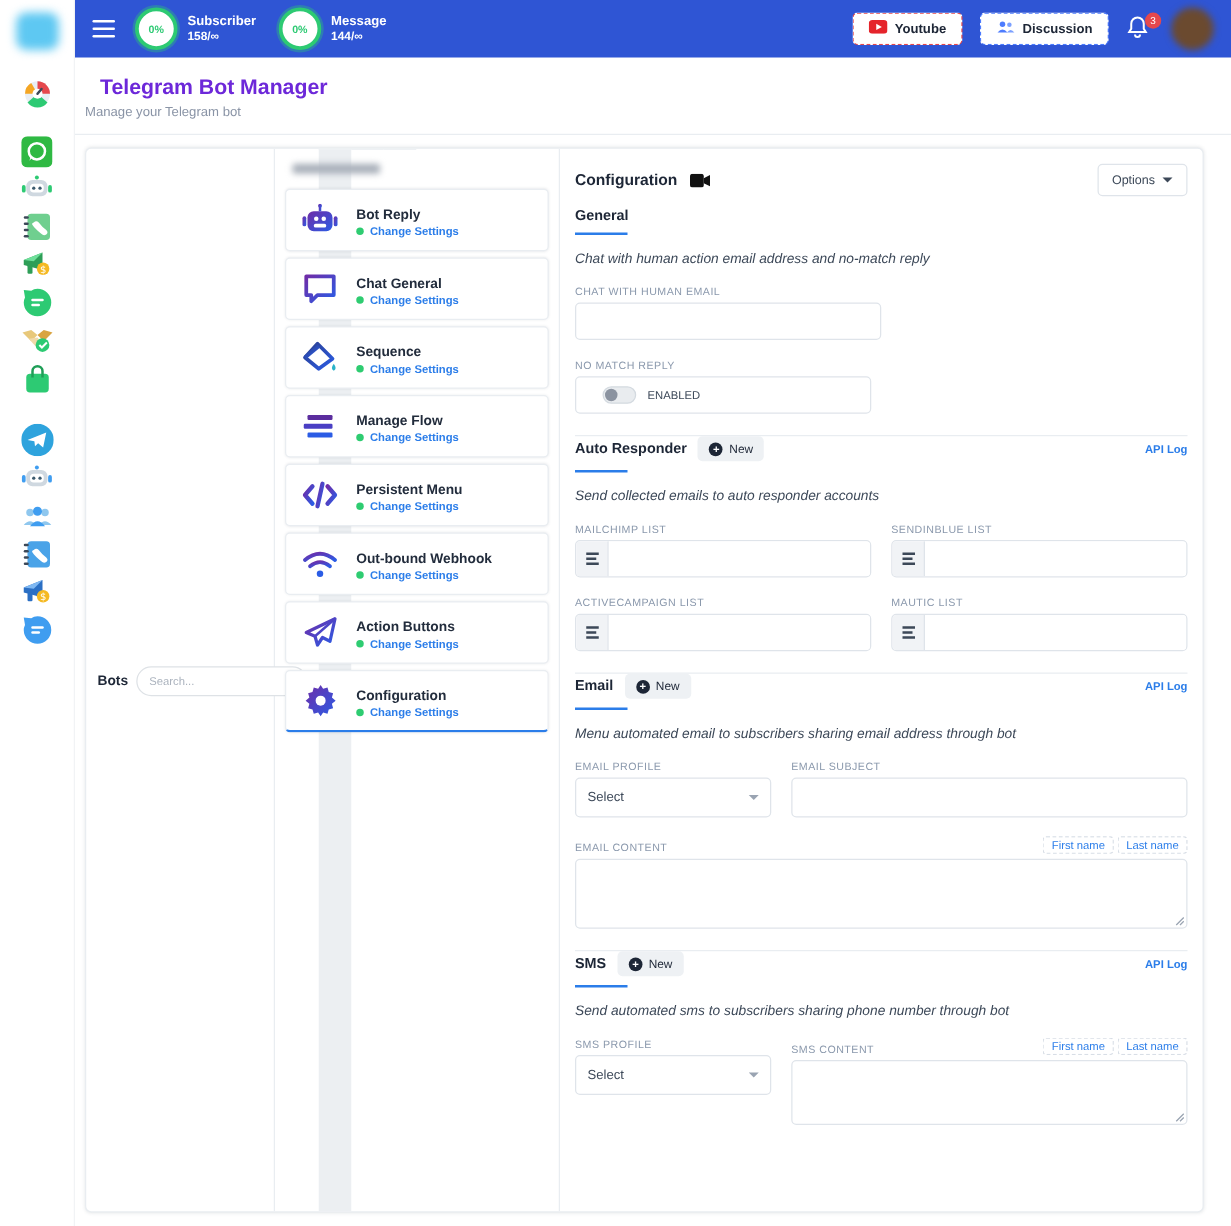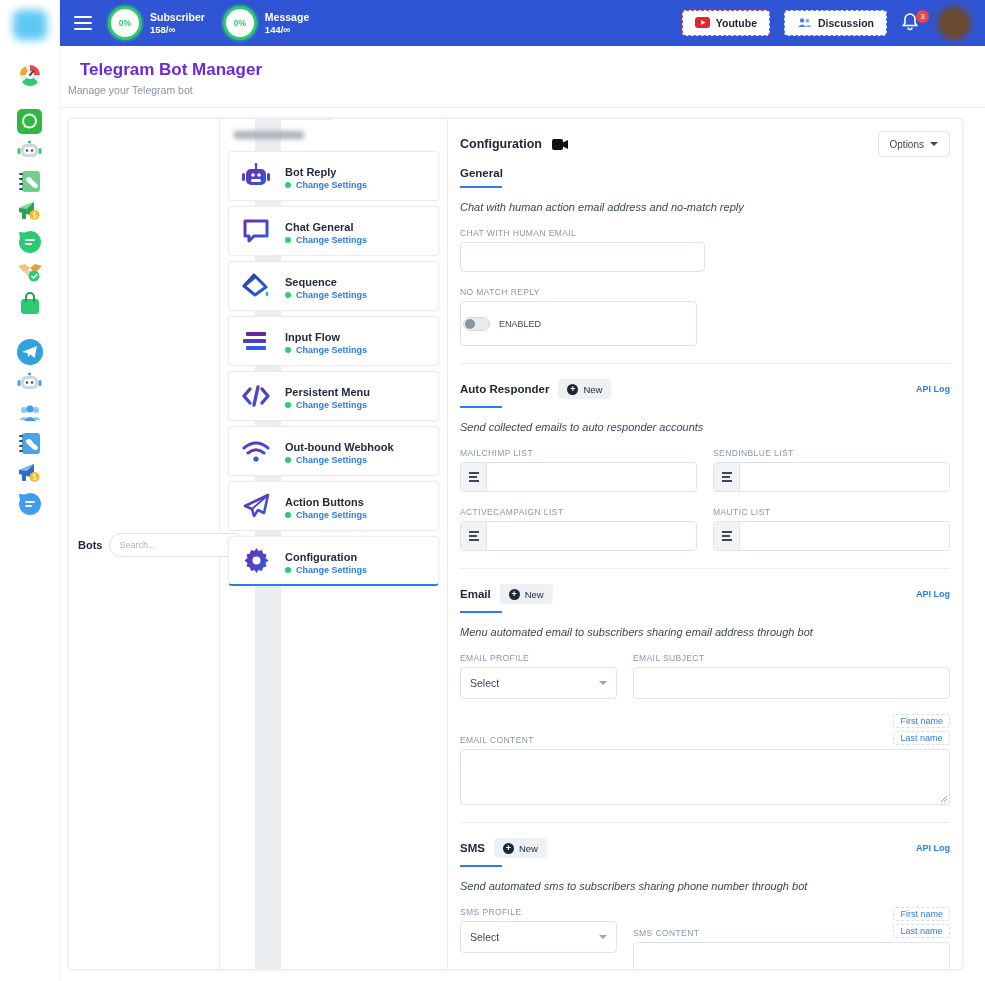--- a/index.html
+++ b/index.html
@@ -73,7 +73,7 @@
   .sec-desc { font-size:11px; font-style:italic; color:#3c4858; margin-top:13px; }
   .f-label { font-size:8.5px; color:#8a98ac; letter-spacing:.4px; margin-top:15px; }
   .t-input { display:block; margin-top:4px; height:30px; border:1px solid #dfe4ea; border-radius:4px; width:245px; outline:none; padding:0 8px; font-size:10.5px; font-family:"Liberation Sans", sans-serif; color:#3c4858; }
-  .toggle-box { margin-top:4px; width:237px; height:45px; border:1px solid #dfe4ea; border-radius:4px; display:flex; align-items:center; gap:9px; padding:0 2px; }
+  .toggle-box { margin-top:4px; width:237px; height:30px; border:1px solid #dfe4ea; border-radius:4px; display:flex; align-items:center; gap:9px; padding:0 21px; }
   .toggle { width:27px; height:14px; border-radius:7px; background:#e9ecef; border:1px solid #d4dae0; position:relative; cursor:pointer; }
   .toggle .knob { position:absolute; left:1px; top:1px; width:10px; height:10px; border-radius:50%; background:#8b93a0; }
   .toggle-box span { font-size:9px; color:#3c4858; }

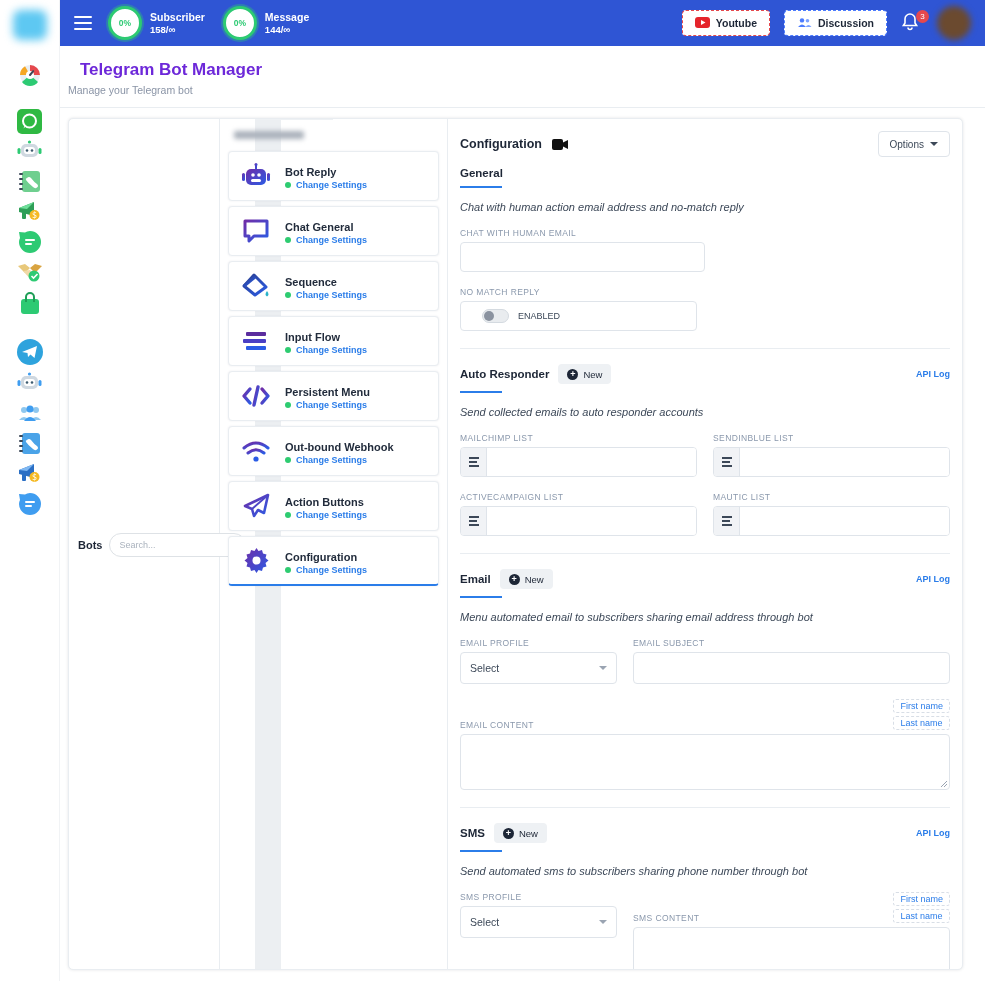--- a/index.html
+++ b/index.html
@@ -408,7 +408,7 @@
           </svg>
       </span>
       <span class="mc-text">
-        <span class="t">Input Flow</span>
+        <span class="t">Manage Flow</span>
         <span class="row">
             <span class="dot"></span>
             <span class="cs-link">Change Settings</span>

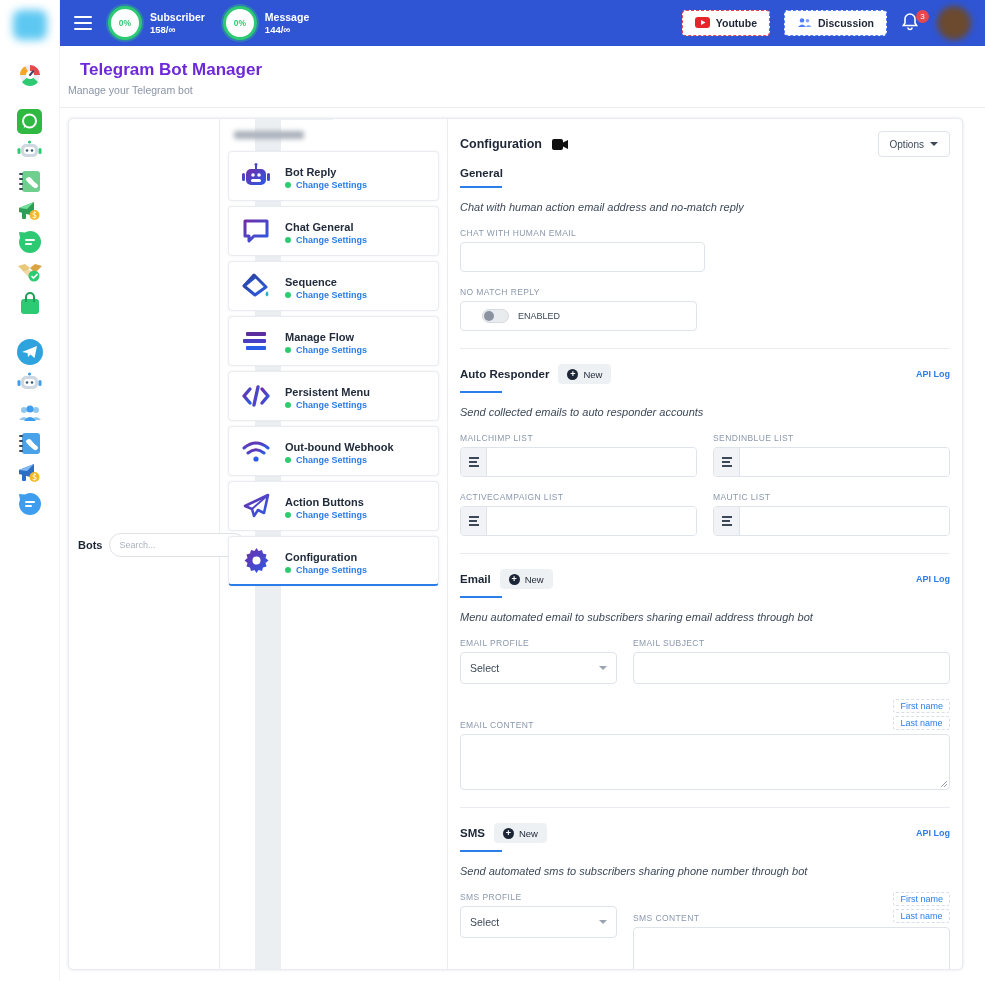--- a/index.html
+++ b/index.html
@@ -80,7 +80,7 @@
 
   .hr { border-top:1px solid #e9edf1; margin-top:17px; }
 
-  .sec-head { display:flex; align-items:center; gap:9px; margin-top:15px; }
+  .sec-head { display:flex; align-items:center; gap:9px; }
   .new-btn { height:20px; background:#eef1f4; border-radius:4px; display:flex; align-items:center; gap:5px; padding:0 9px; font-size:9.5px; color:#1d2636; cursor:pointer; }
   .plus { width:11px; height:11px; border-radius:50%; background:#1d2636; color:#fff; font-size:9px; line-height:11px; text-align:center; font-weight:bold; }
   .api-log { margin-left:auto; font-size:9px; font-weight:bold; color:#2b7de9; cursor:pointer; }

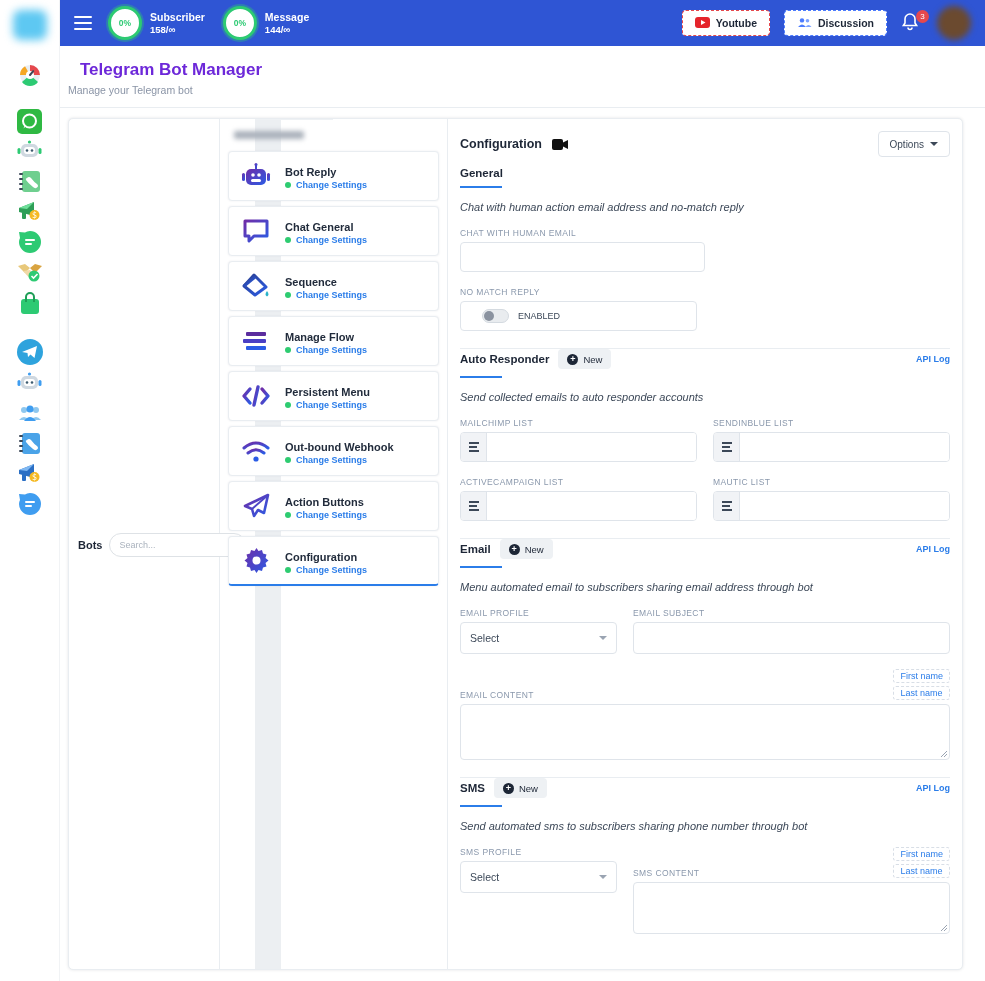--- a/index.html
+++ b/index.html
@@ -99,7 +99,7 @@
   .wide-input { display:block; margin-top:4px; height:32px; width:100%; border:1px solid #dfe4ea; border-radius:4px; outline:none; padding:0 8px; font-size:10.5px; font-family:"Liberation Sans", sans-serif; }
   .label-row { display:flex; align-items:flex-end; margin-top:15px; }
   .label-row .f-label { margin-top:0; }
-  .chips { margin-left:auto; display:flex; gap:3px;flex-direction:column; }
+  .chips { margin-left:auto; display:flex; gap:3px; }
   .chip { font-size:9px; color:#2b7de9; border:1px dashed #d8dee6; border-radius:3px; padding:1px 6px; background:#fff; cursor:pointer; }
   .tarea { position:relative; margin-top:4px; }
   .tarea textarea { display:block; width:100%; border:1px solid #dfe4ea; border-radius:4px; resize:none; outline:none; font-family:"Liberation Sans", sans-serif; font-size:10.5px; padding:6px 8px; }

